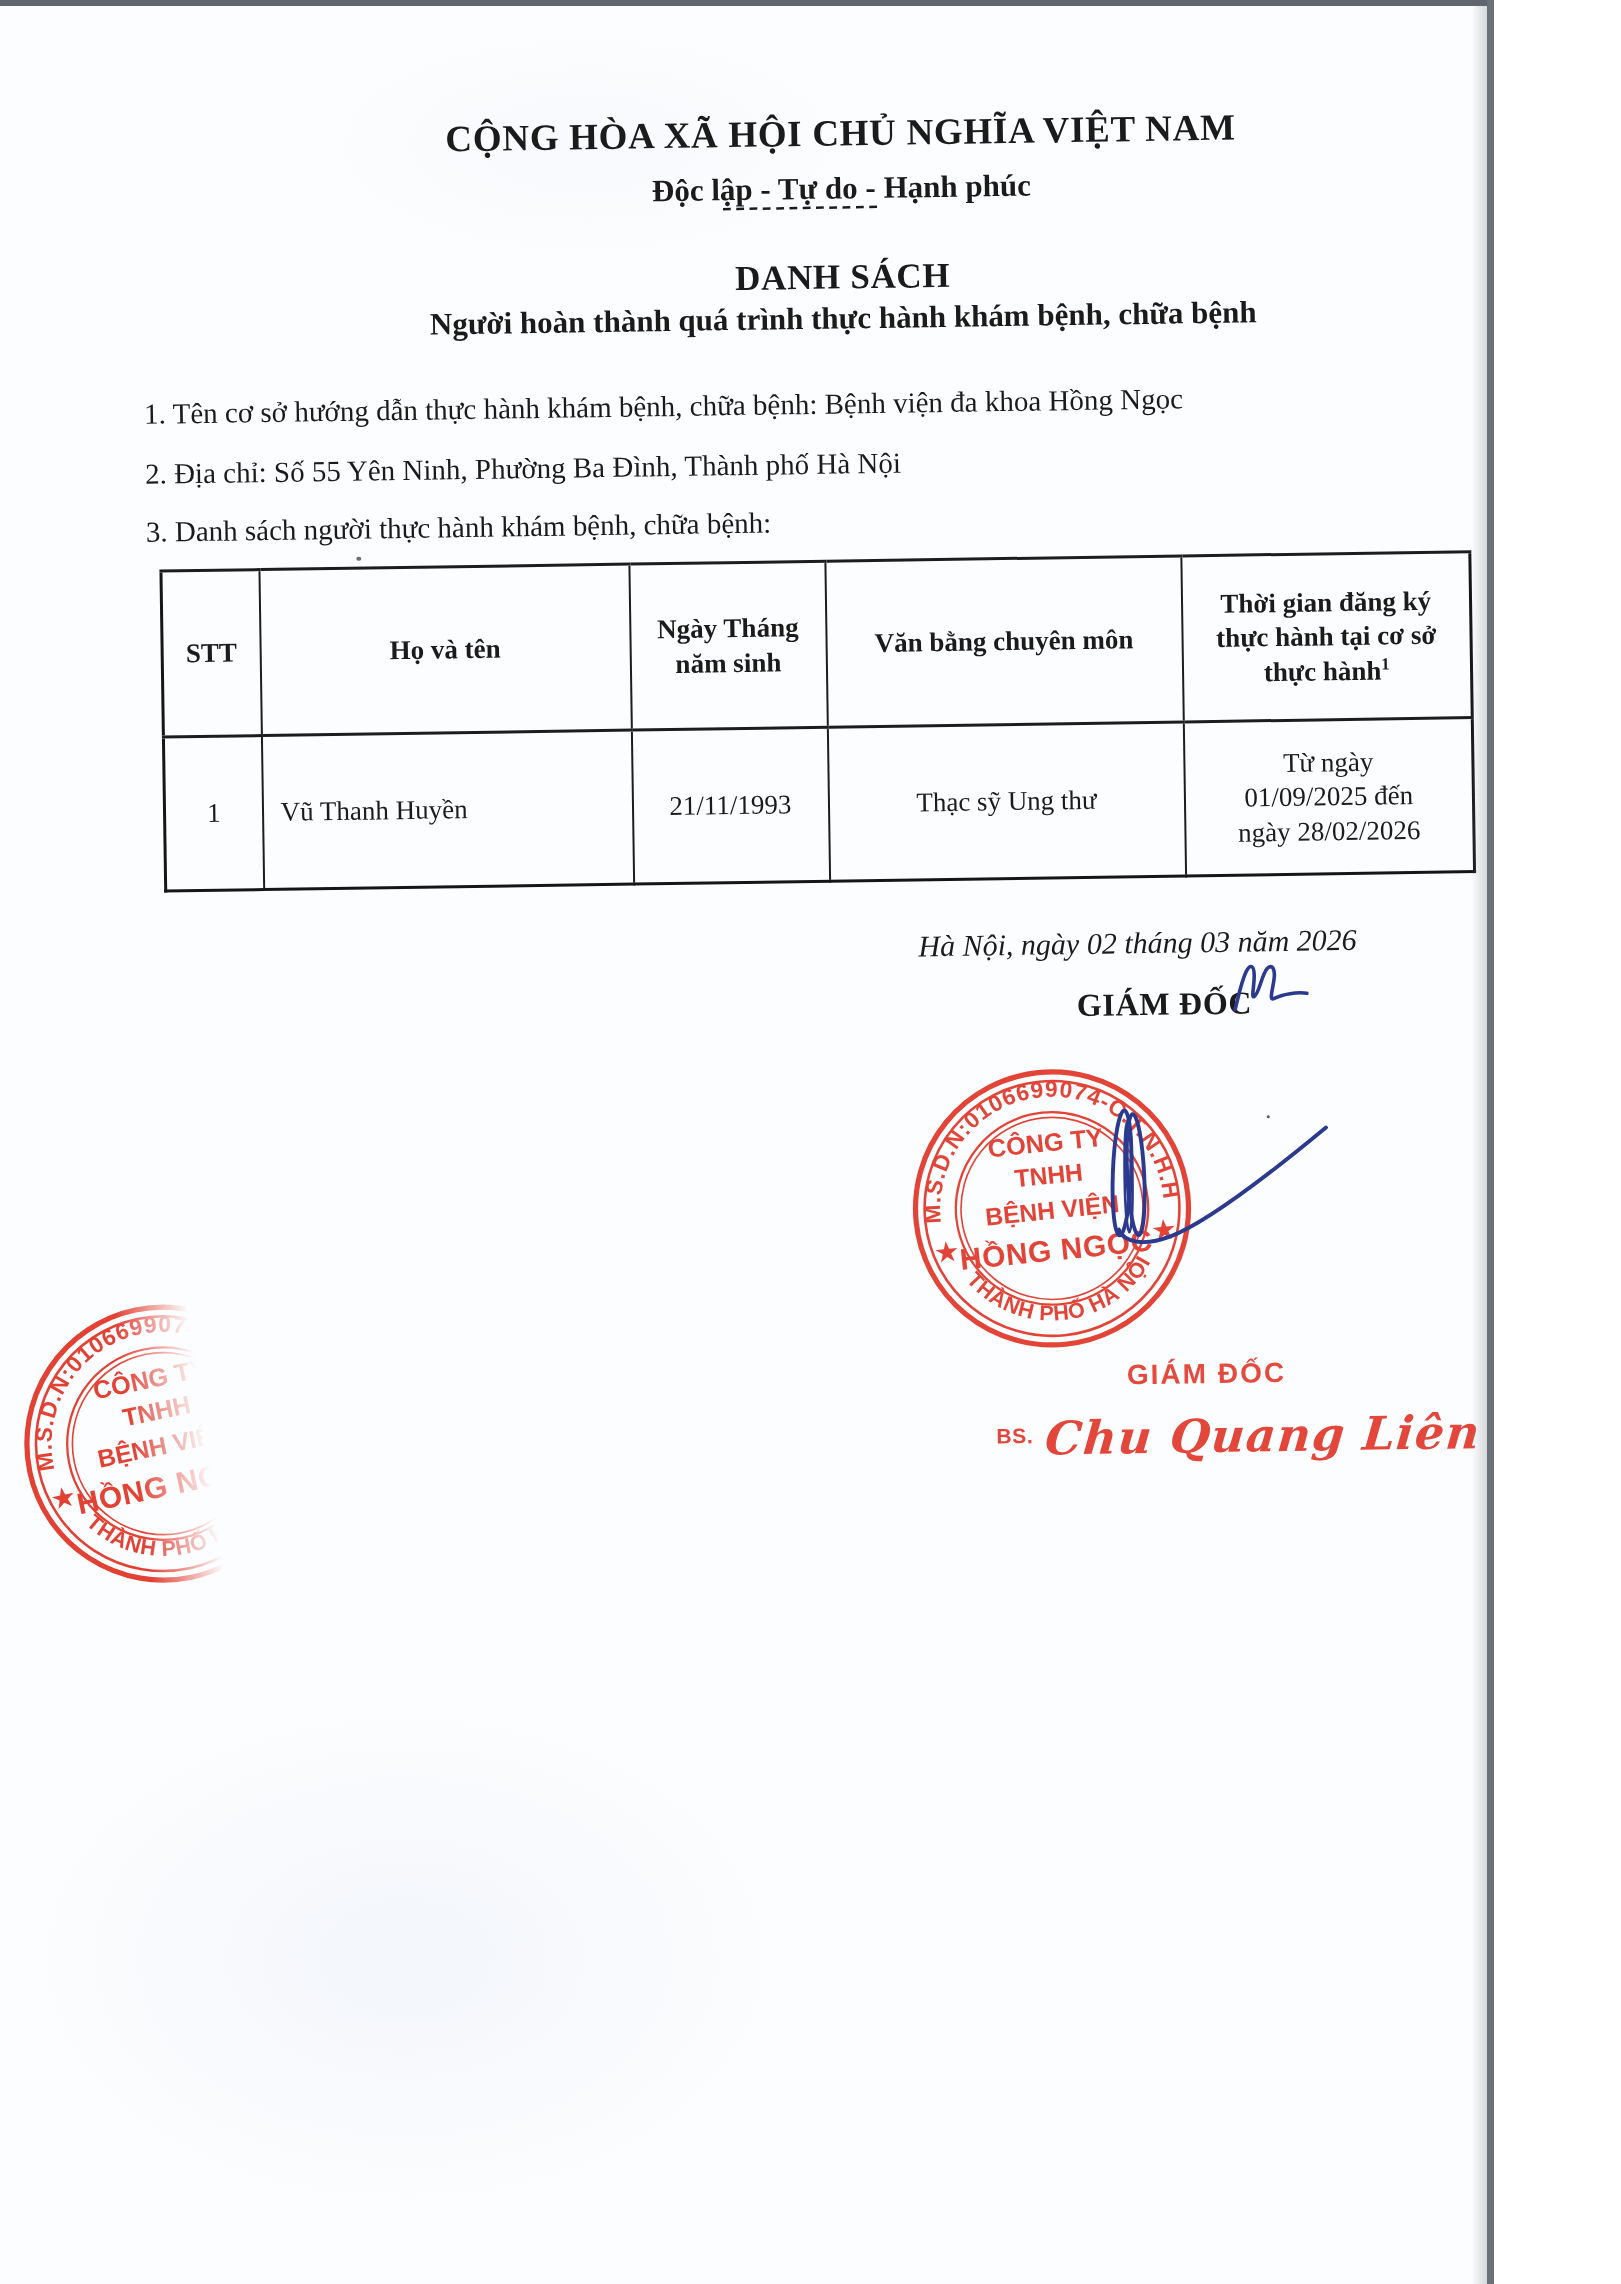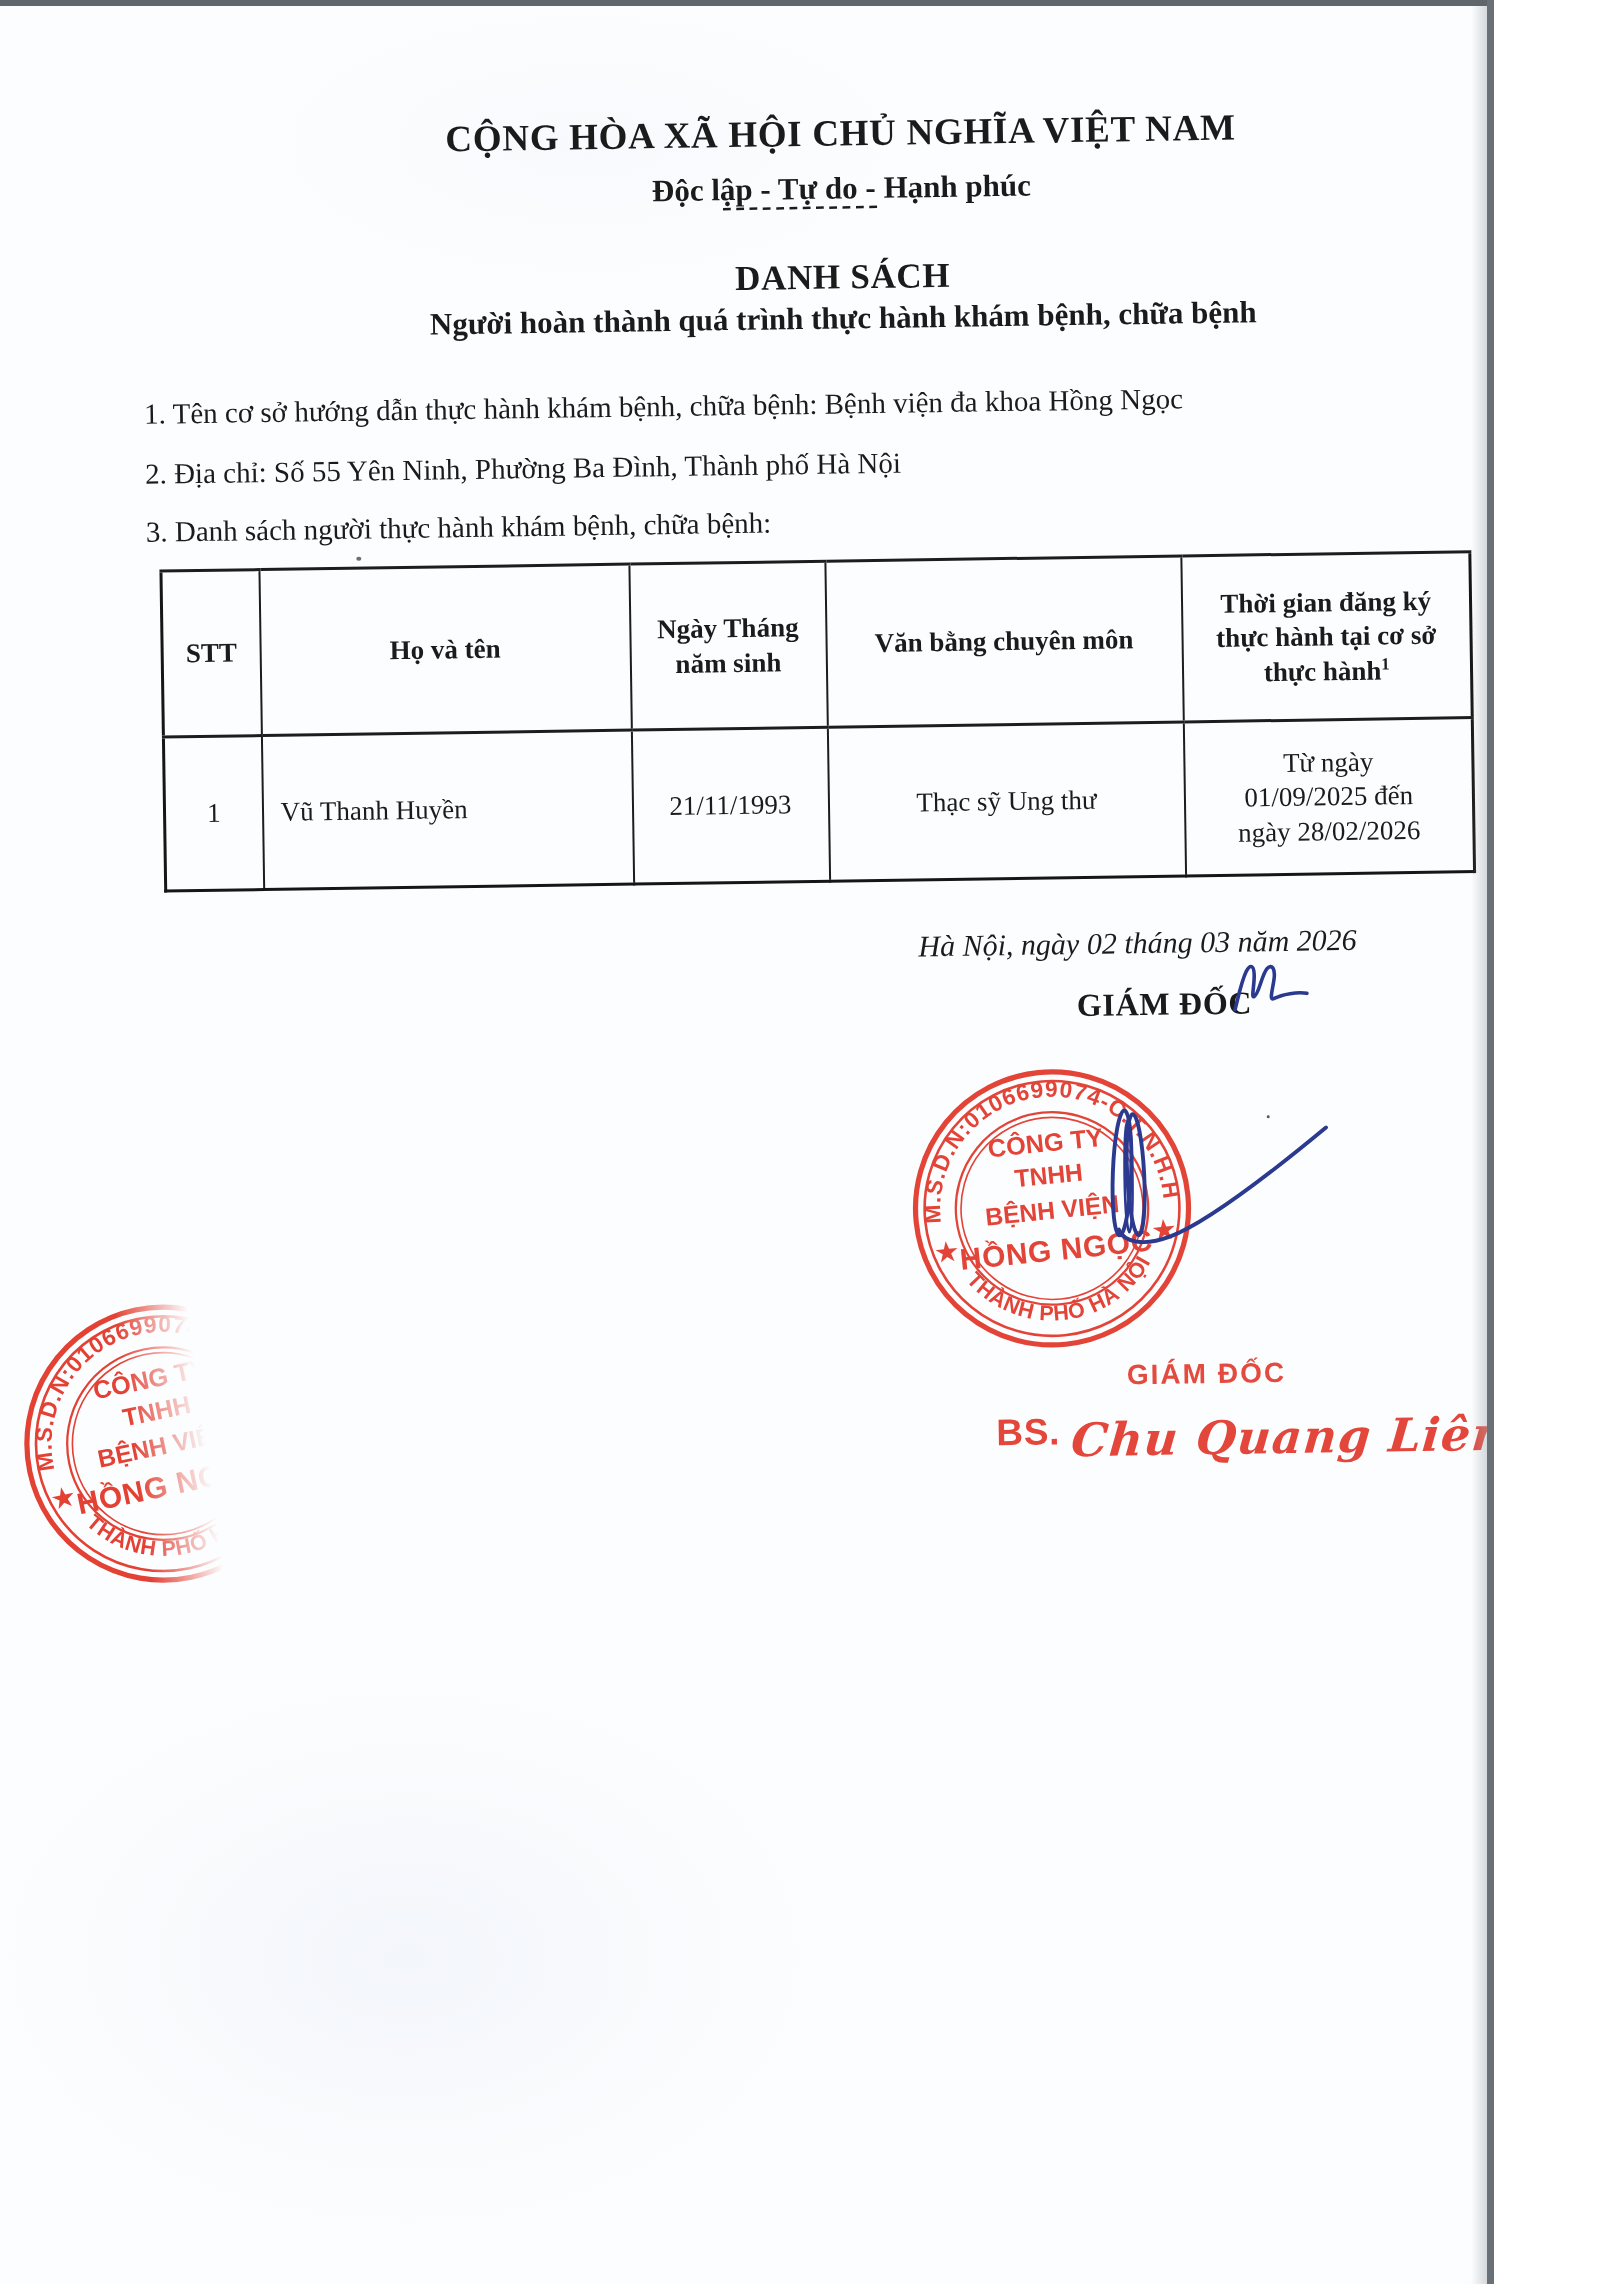--- a/index.html
+++ b/index.html
@@ -86,7 +86,7 @@
   .red-name-row{position:absolute;left:992px;top:1415px;width:431px;text-align:center;
     color:var(--red);white-space:nowrap;opacity:0.94;}
   .red-prefix{font-family:"Liberation Sans","DejaVu Sans",sans-serif;font-weight:bold;
-    font-size:37px;vertical-align:11.7px;letter-spacing:0.7px;text-align:right;}
+    font-size:21px;vertical-align:11.7px;letter-spacing:0.7px;text-align:right;}
   .red-script{display:inline-block;font-family:"DejaVu Serif","Liberation Serif",serif;
     font-style:italic;font-weight:bold;font-size:46px;letter-spacing:1.3px;
     transform:skewX(-6deg);margin-left:9px;}

